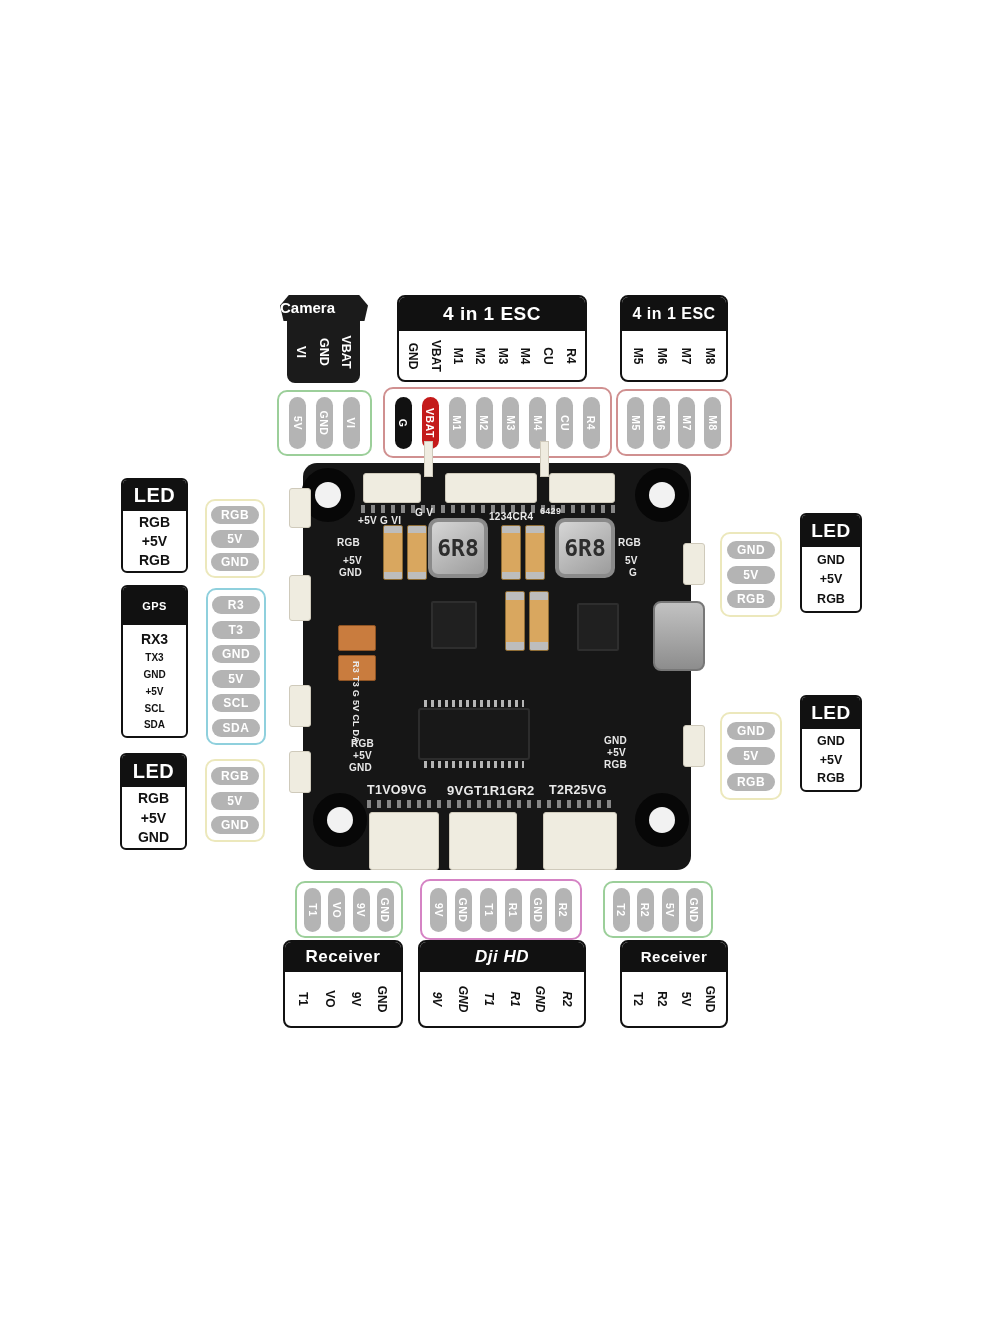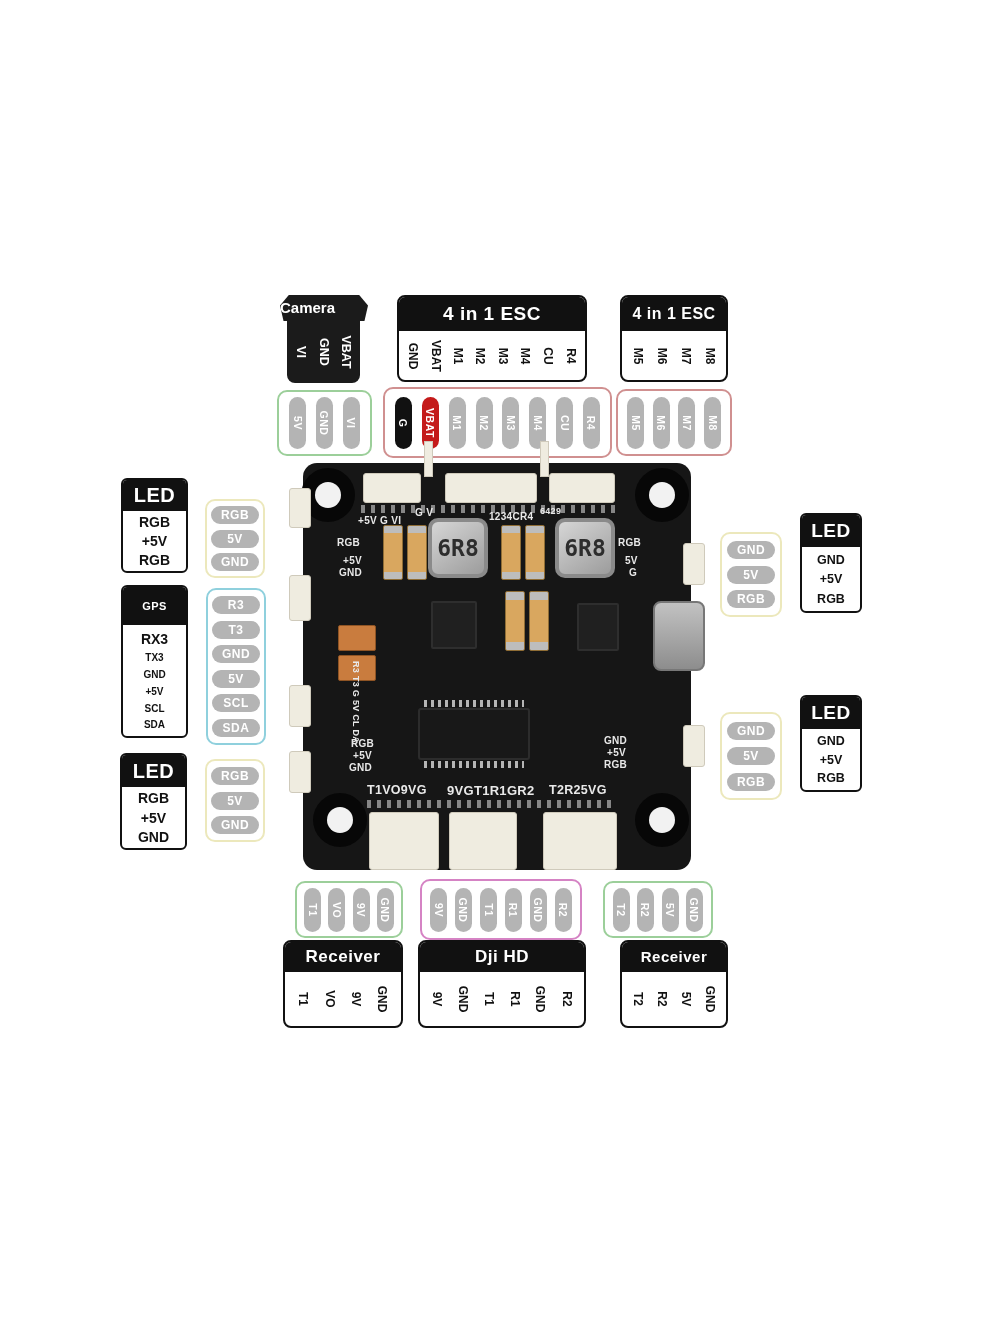--- a/index.html
+++ b/index.html
@@ -353,7 +353,7 @@
         </div>
       </div>
   </div>
-  <div class="block" style="left:418px;top:940px;width:168px;height:88px;--hh:30px;">
+  <div class="block" style="left:418px;top:940px;width:168px;height:88px;font-style:italic;--hh:30px;">
     <div class="block-header" style="height:30px;line-height:30px;font-size:17px;">Dji HD</div>
     <div class="vpins">
         <div class="vpin-box">

